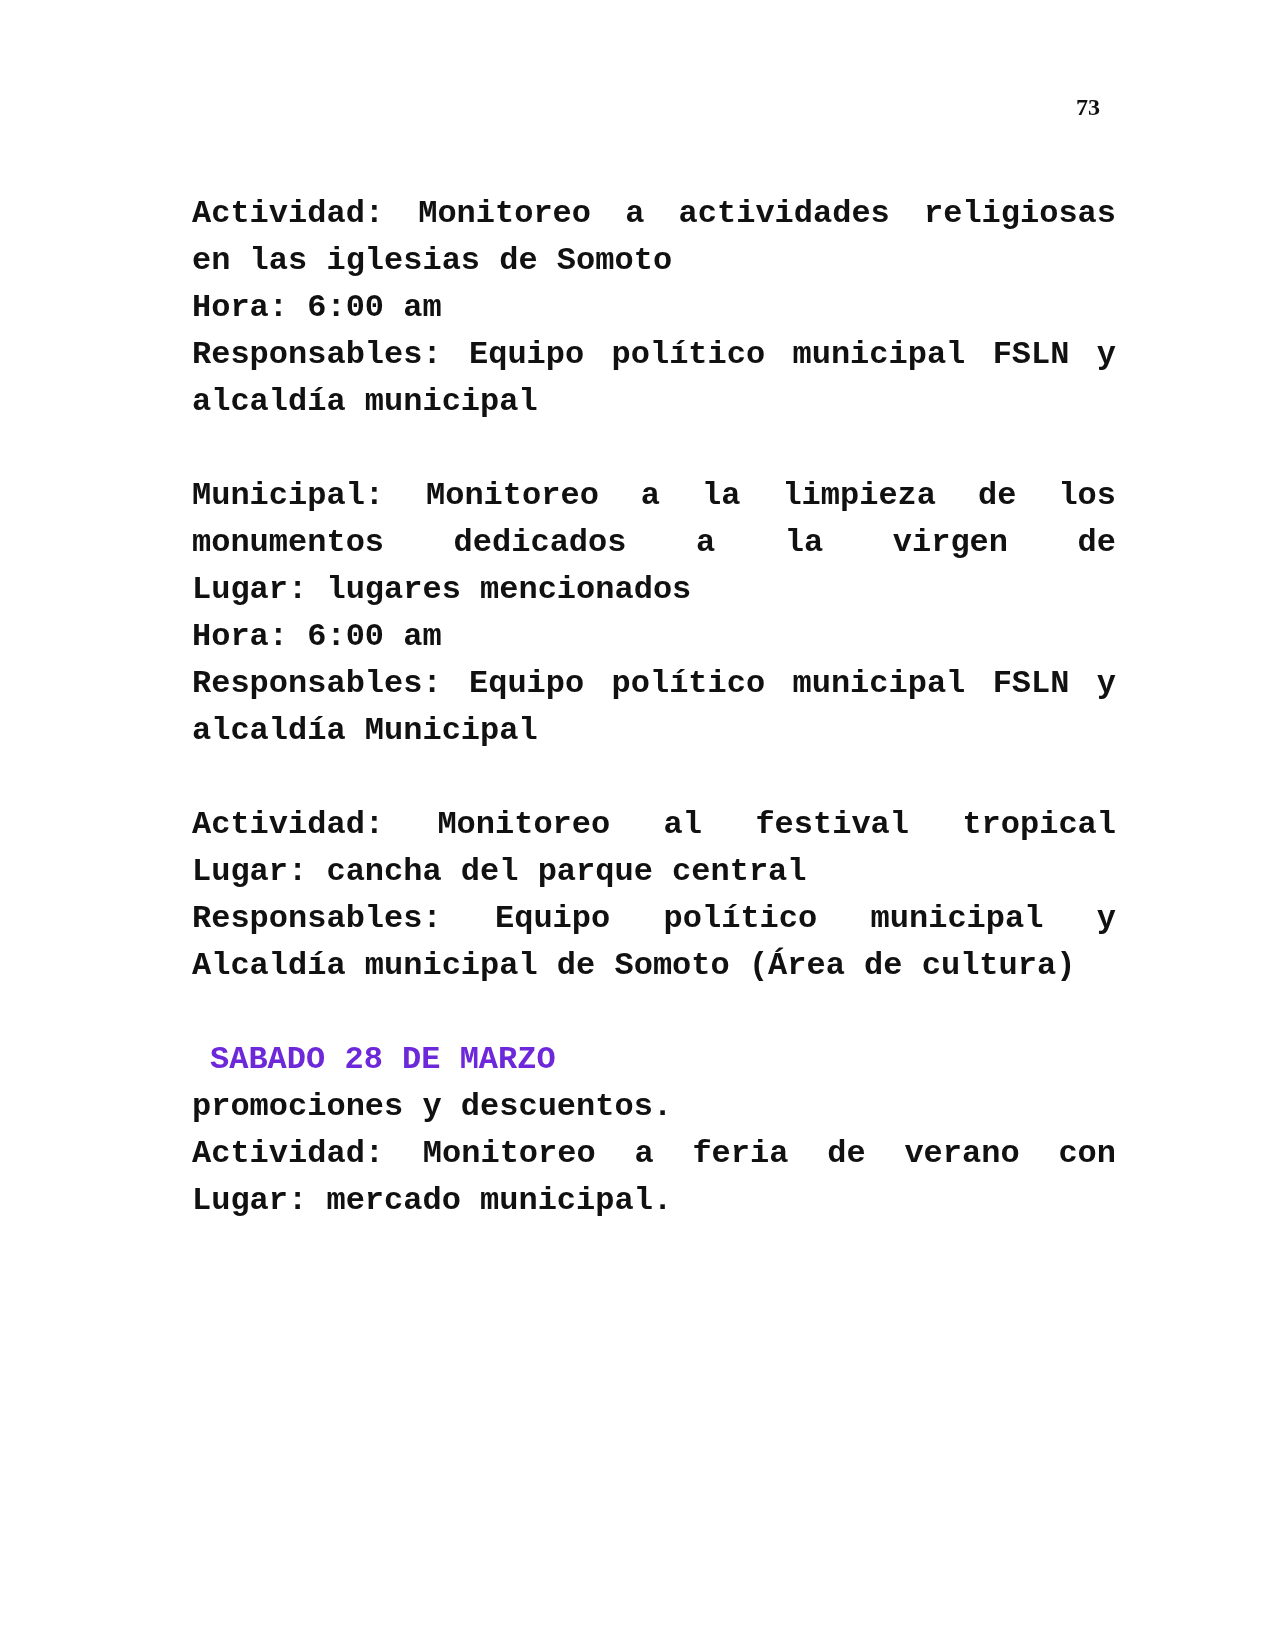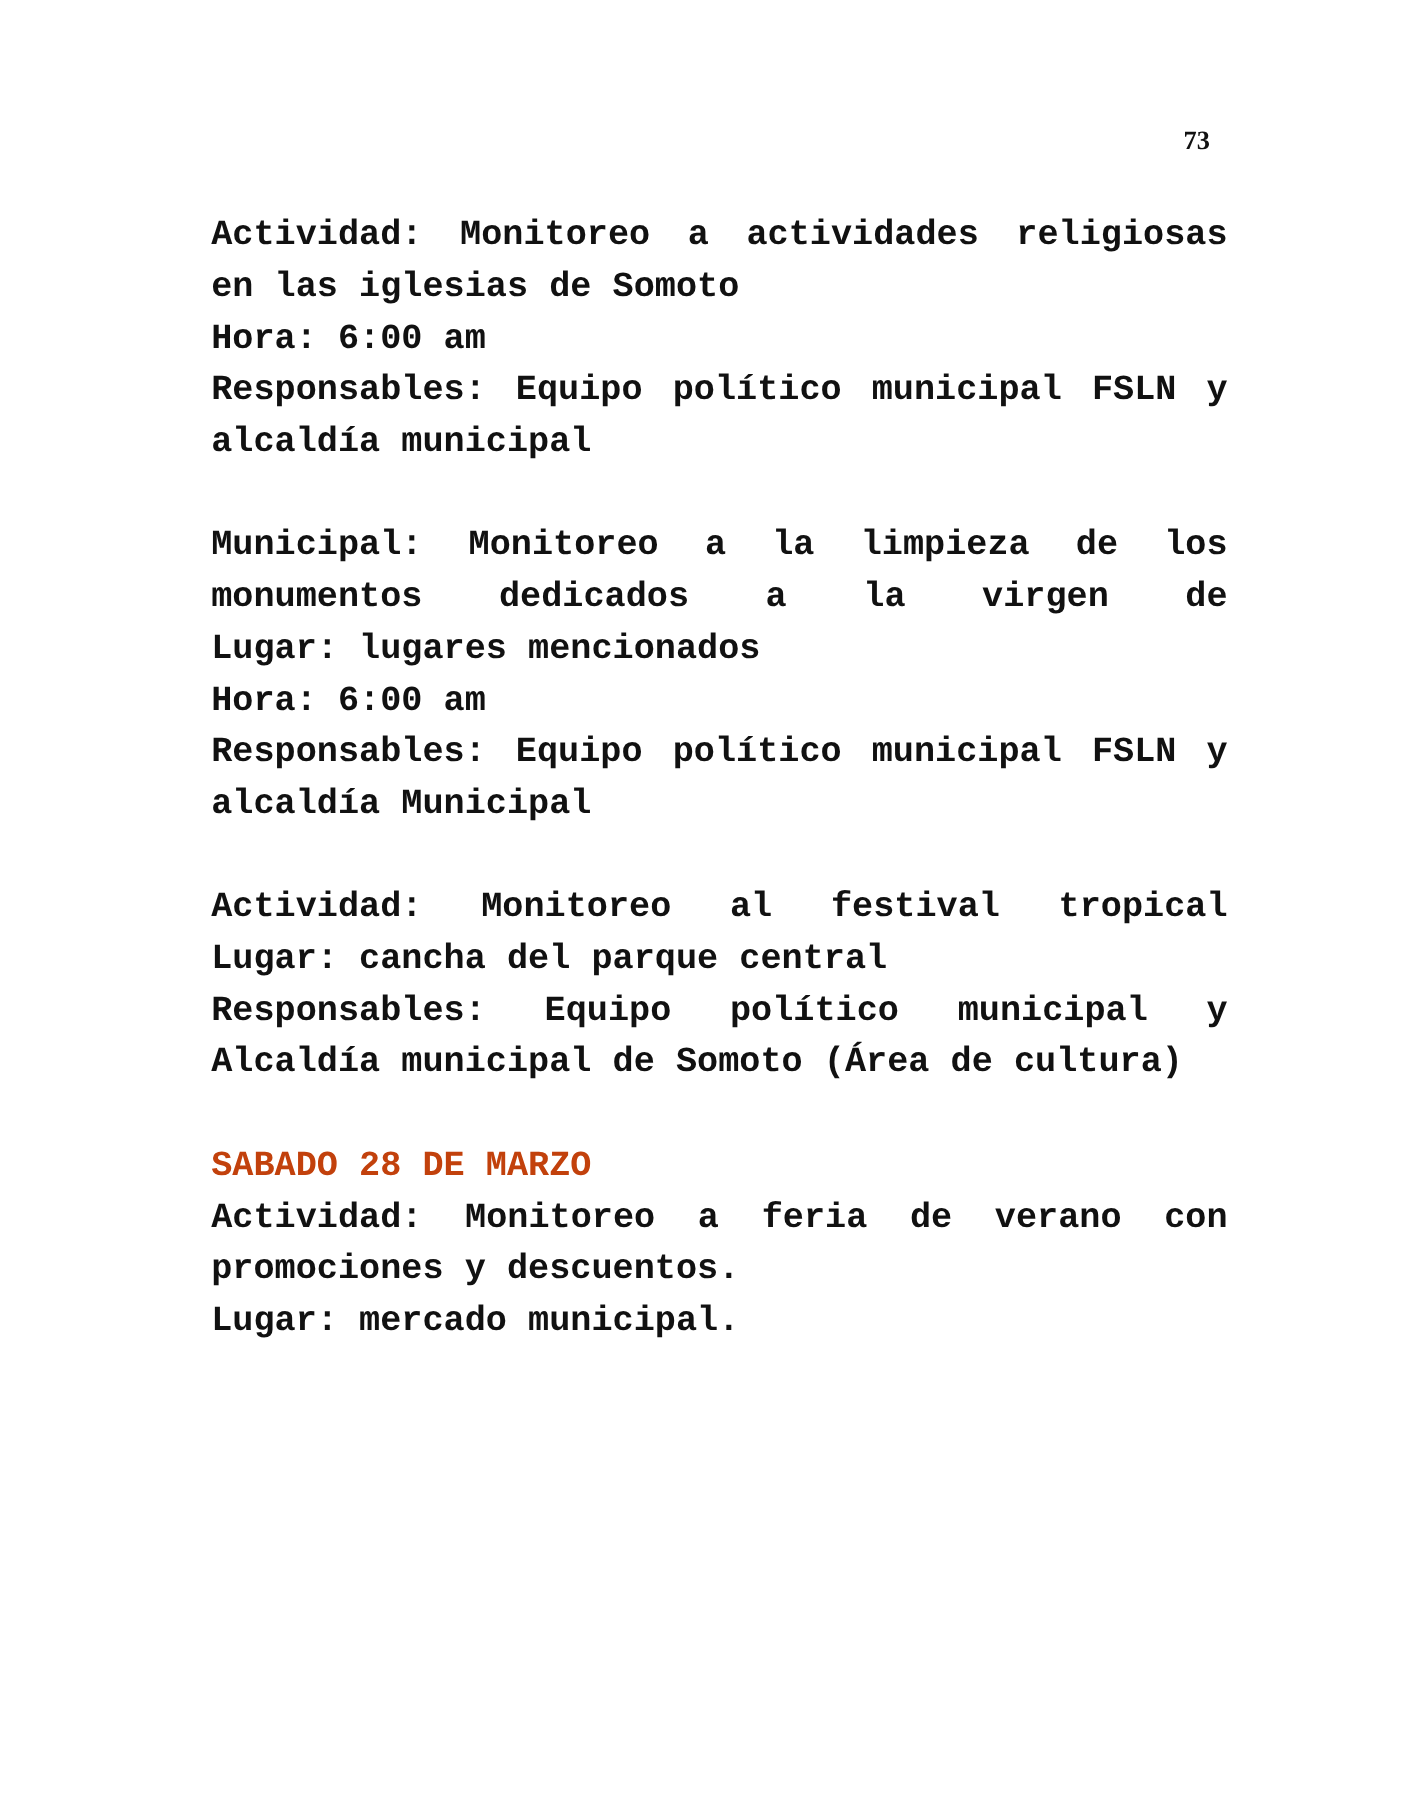--- a/index.html
+++ b/index.html
@@ -16,7 +16,7 @@
     }
     .page-number {
       position: absolute;
-      top: 116px;
+      top: 95px;
       left: 1000px;
       width: 100px;
       text-align: right;

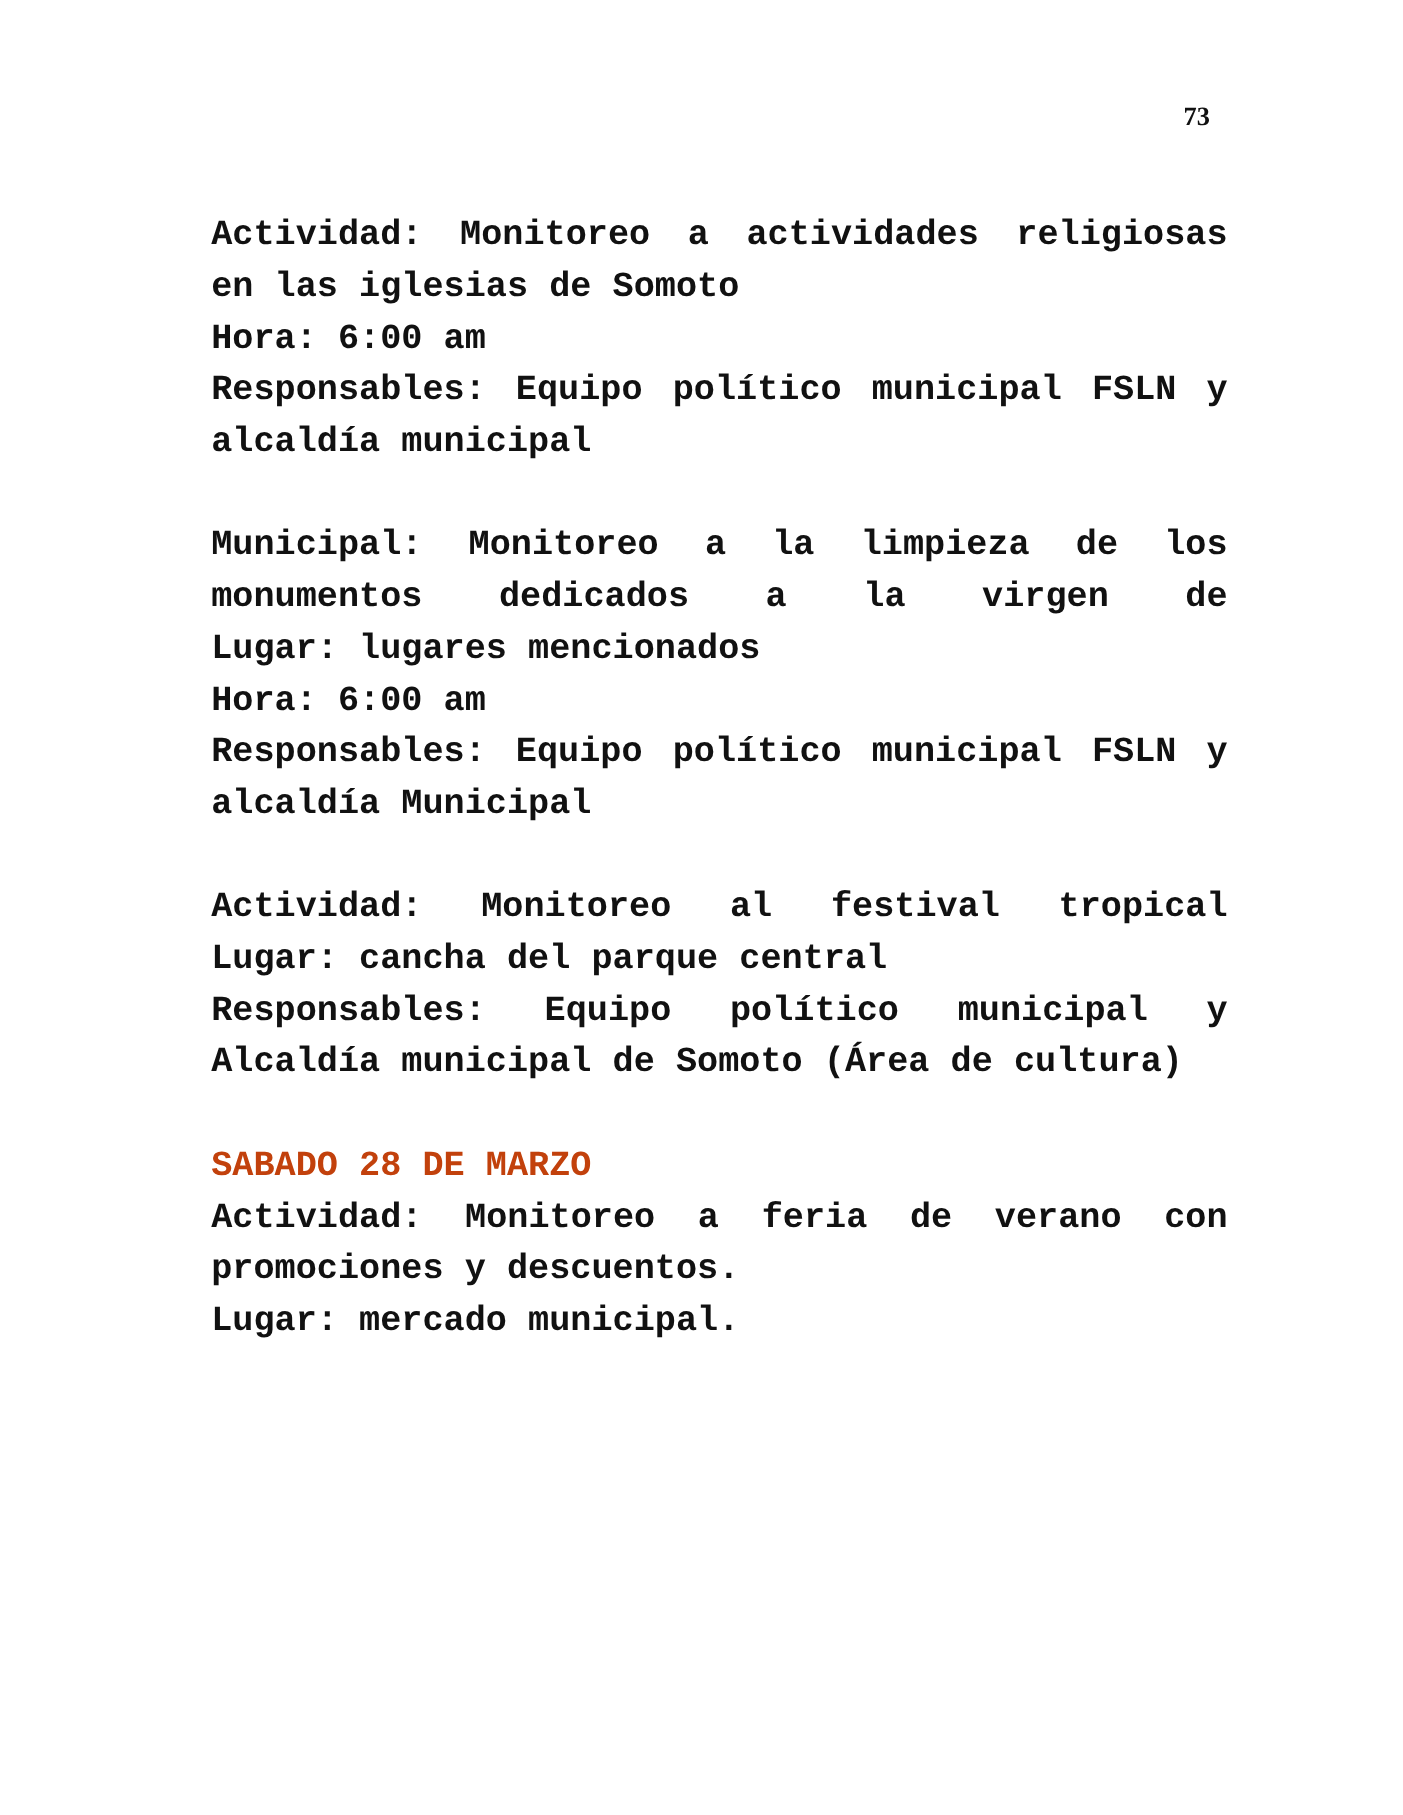--- a/index.html
+++ b/index.html
@@ -53,7 +53,8 @@
     }
     .day-heading {
       display: block;
-      color: #c2410c;
+      color: #6d28d9;
+      margin-left: 18px;
     }
   </style>
 </head>

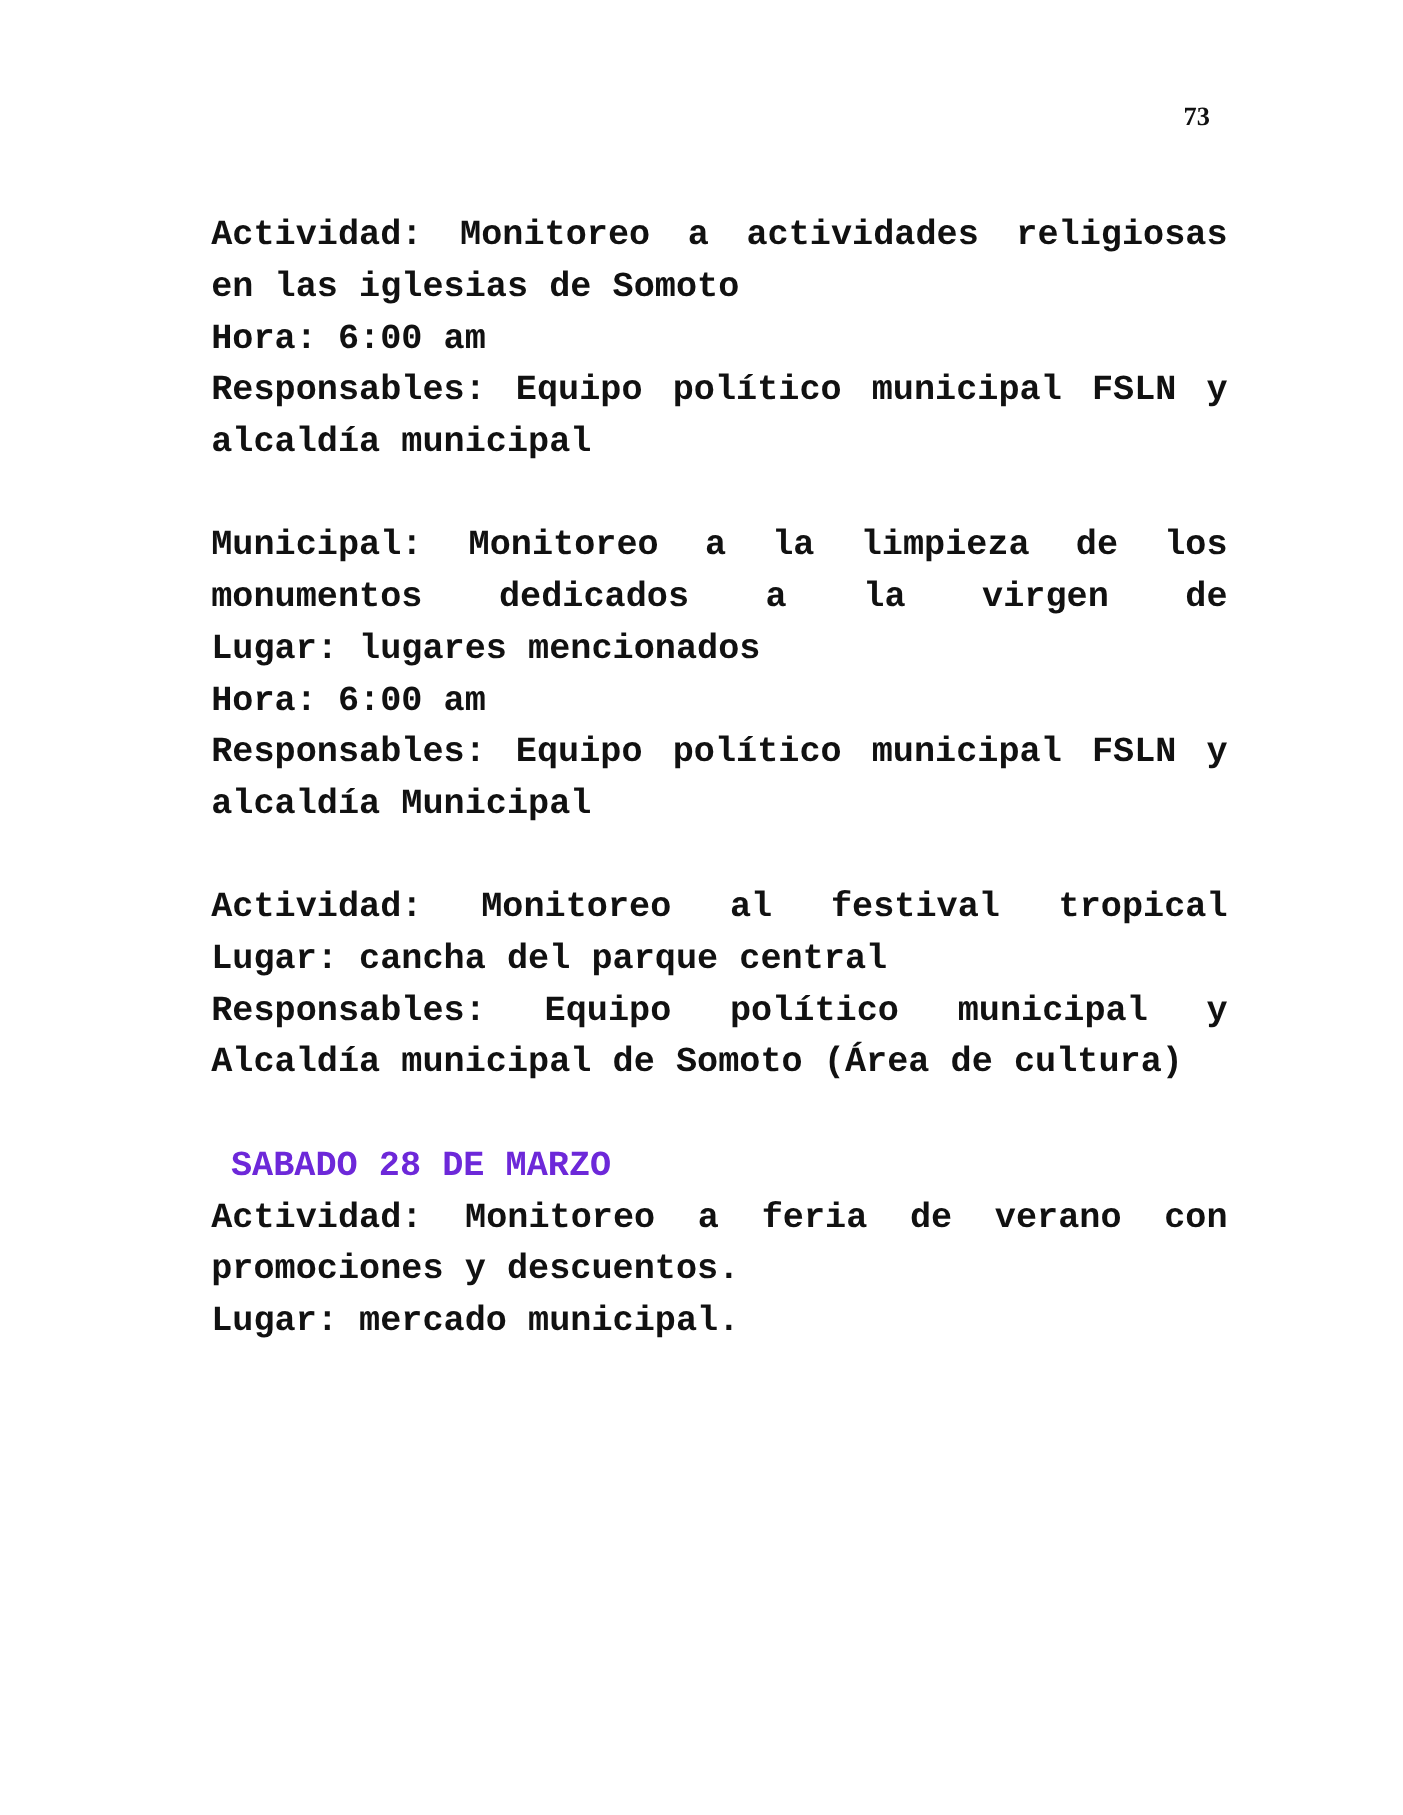--- a/index.html
+++ b/index.html
@@ -92,8 +92,8 @@
 
     <div class="block">
       <span class="day-heading">SABADO 28 DE MARZO</span>
+      <span class="line">promociones y descuentos.</span>
       <span class="line full">Actividad: Monitoreo a feria de verano con</span>
-      <span class="line">promociones y descuentos.</span>
       <span class="line">Lugar: mercado municipal.</span>
     </div>
 

